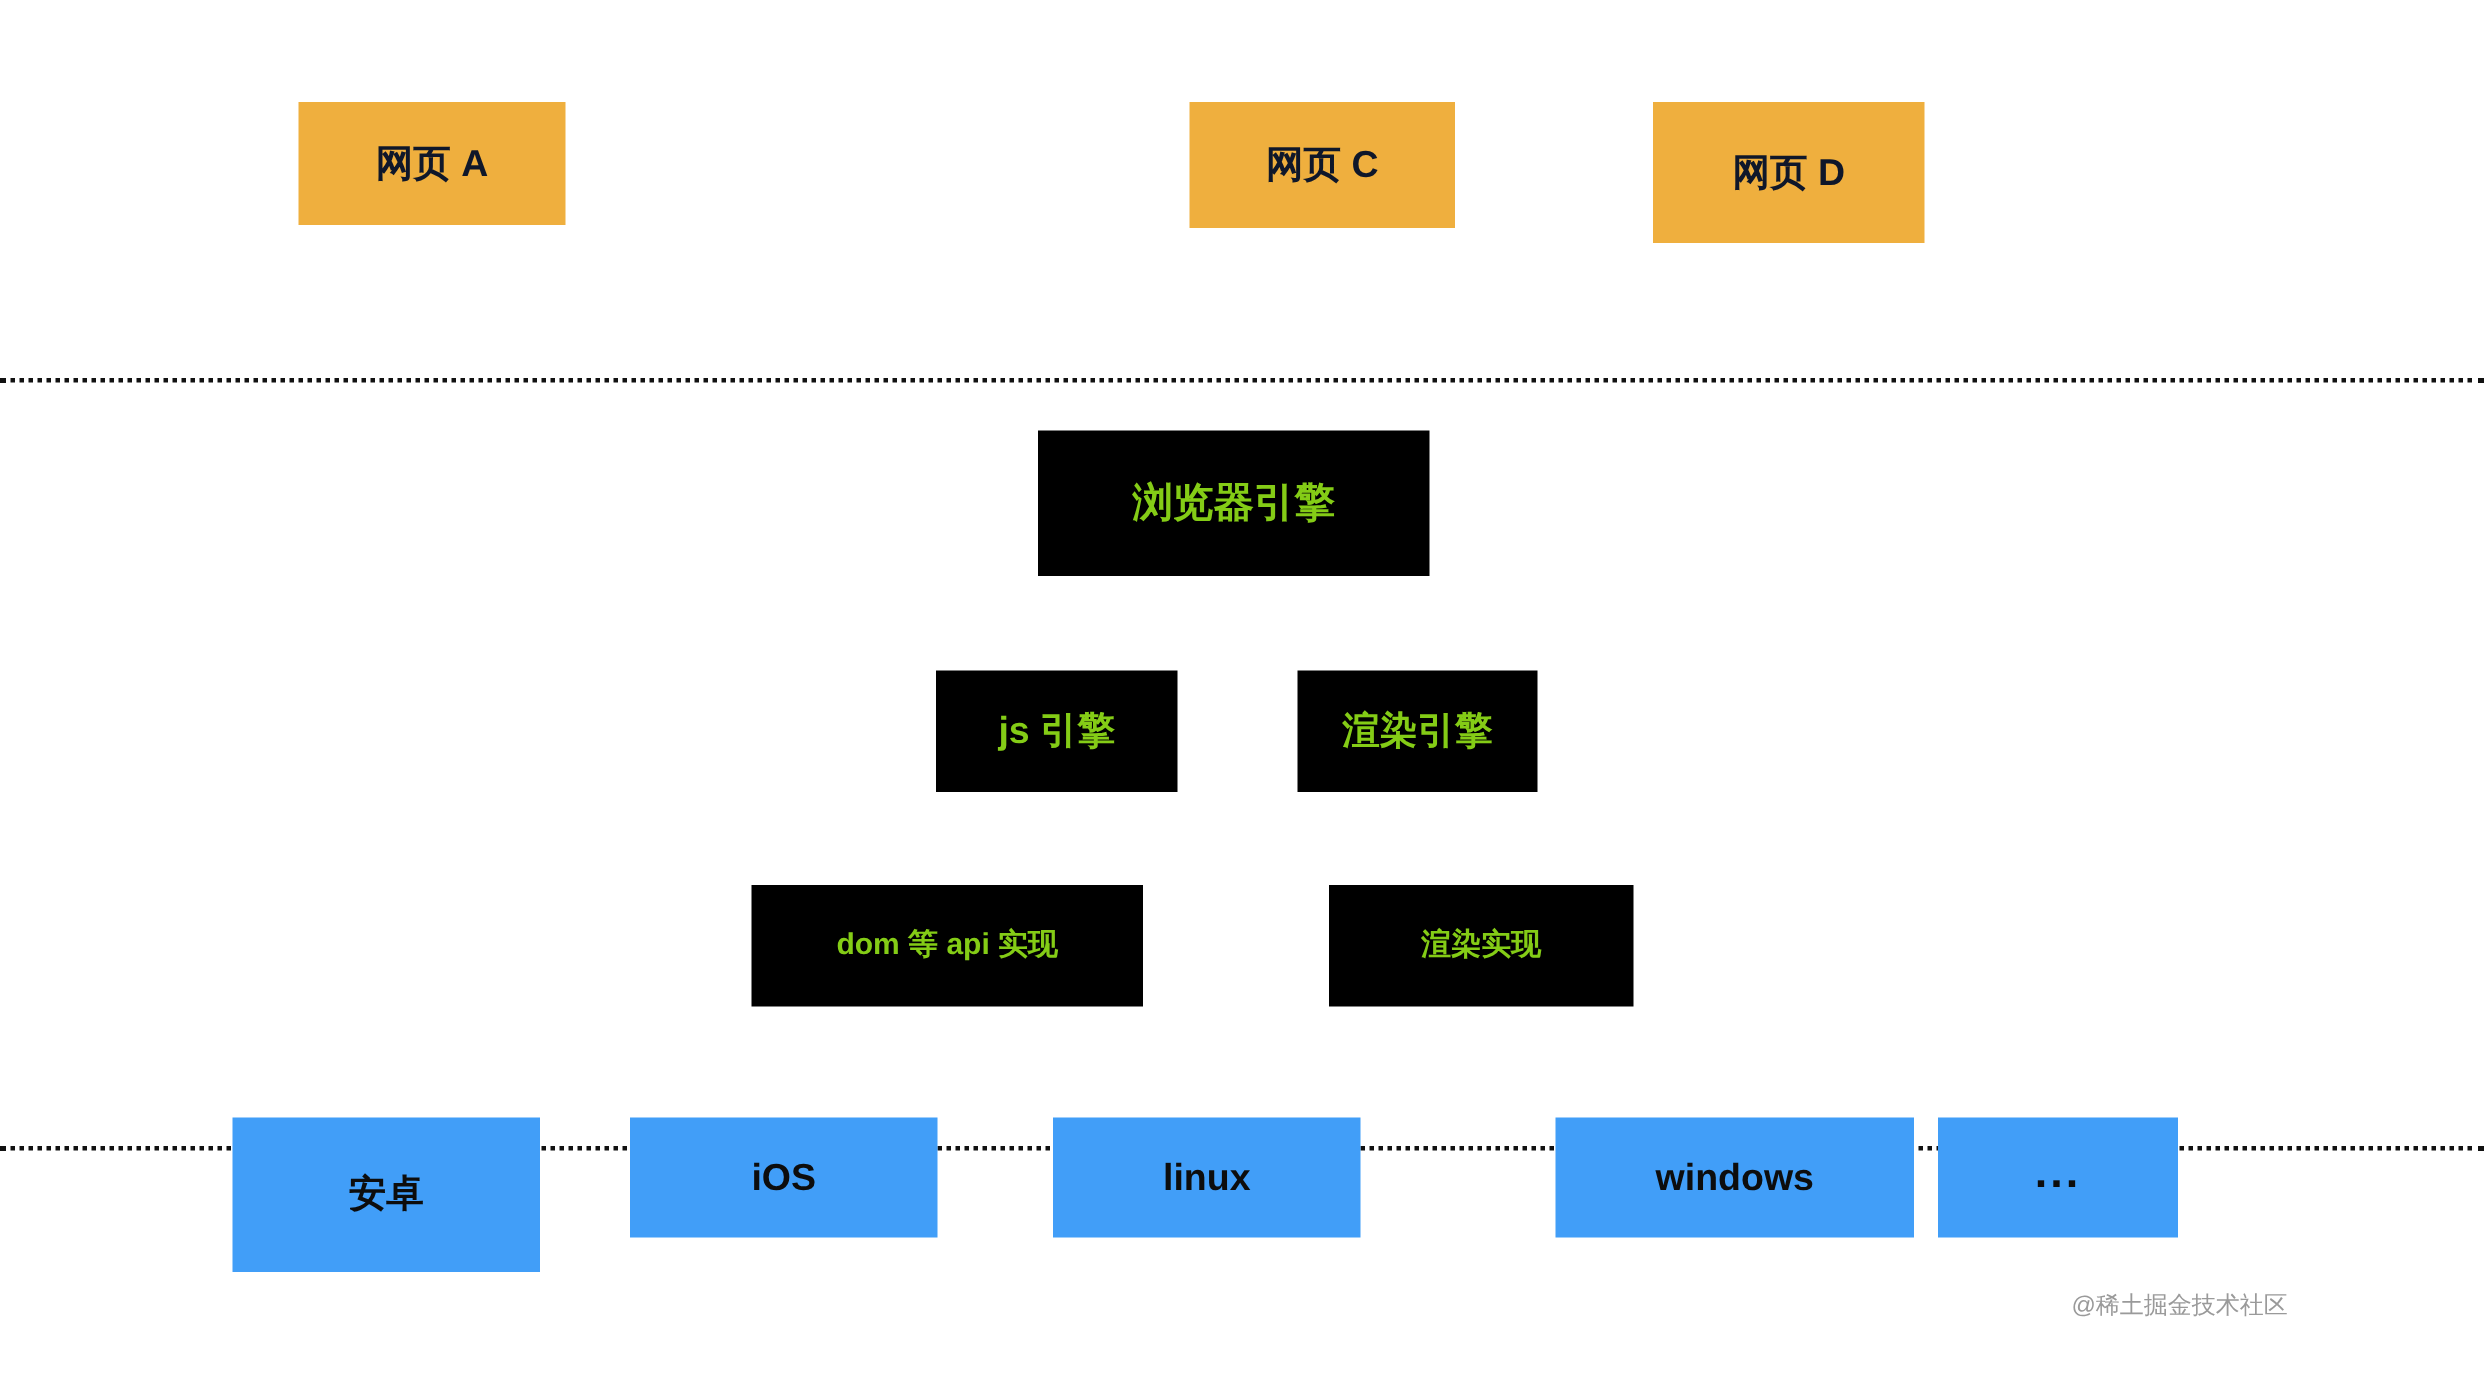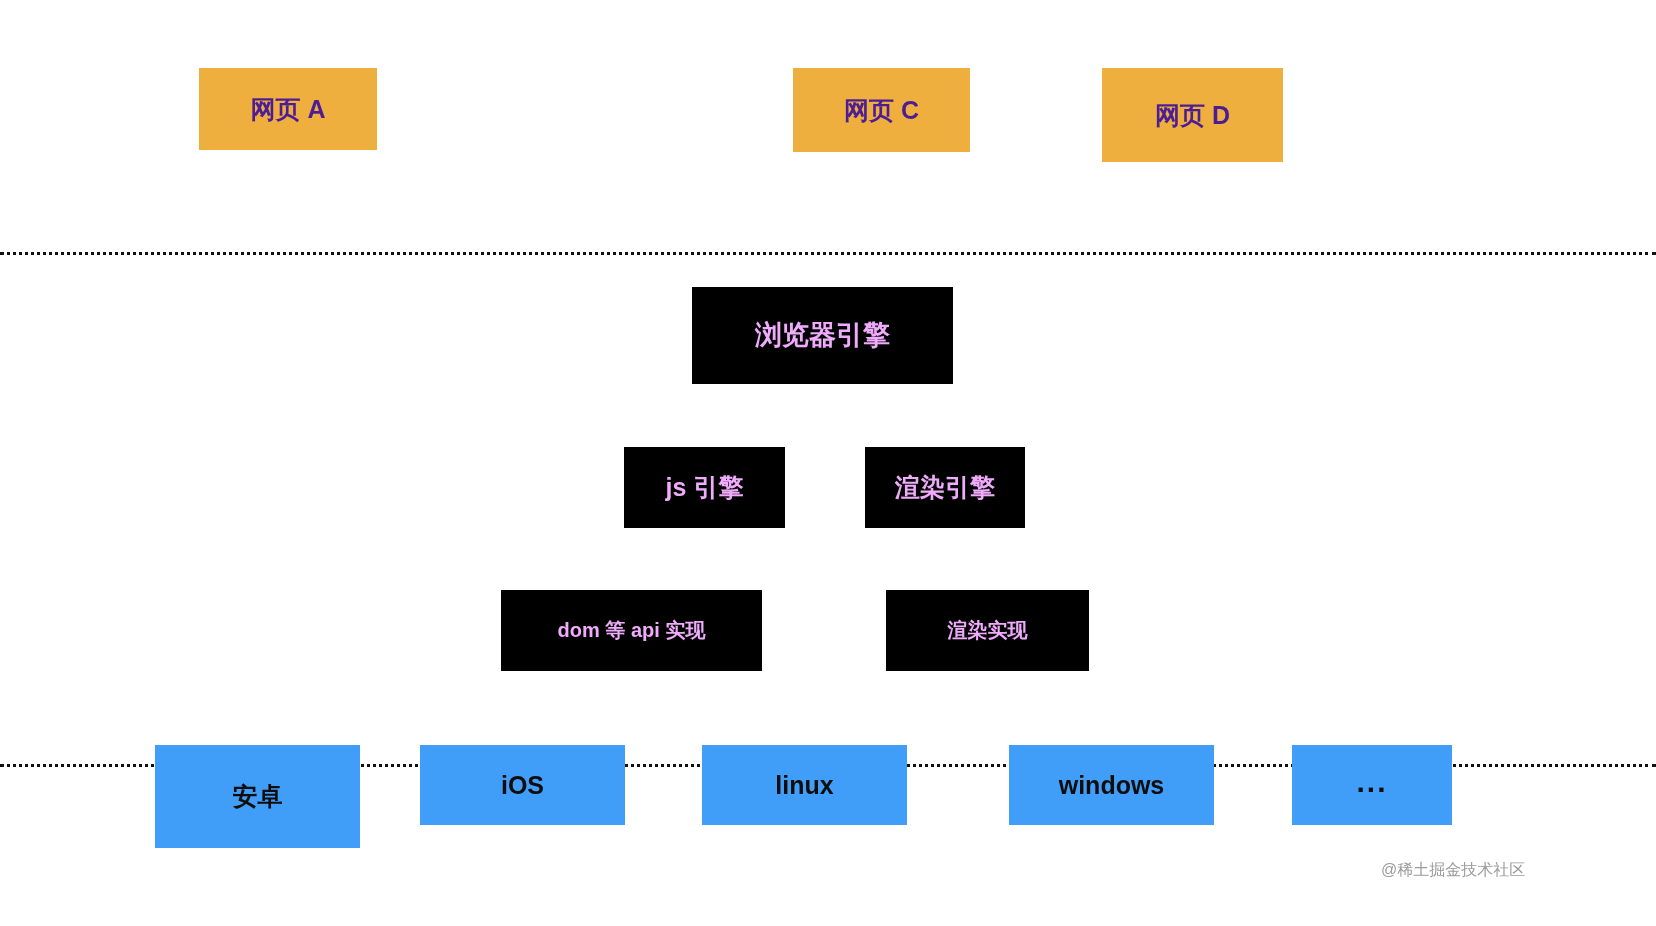--- a/index.html
+++ b/index.html
@@ -36,7 +36,7 @@
   
   .page-node {
     background: #EFAF3E;
-    color: #4c1d95;
+    color: #0f172a;
     font-size: 25px;
     font-weight: 700;
   }

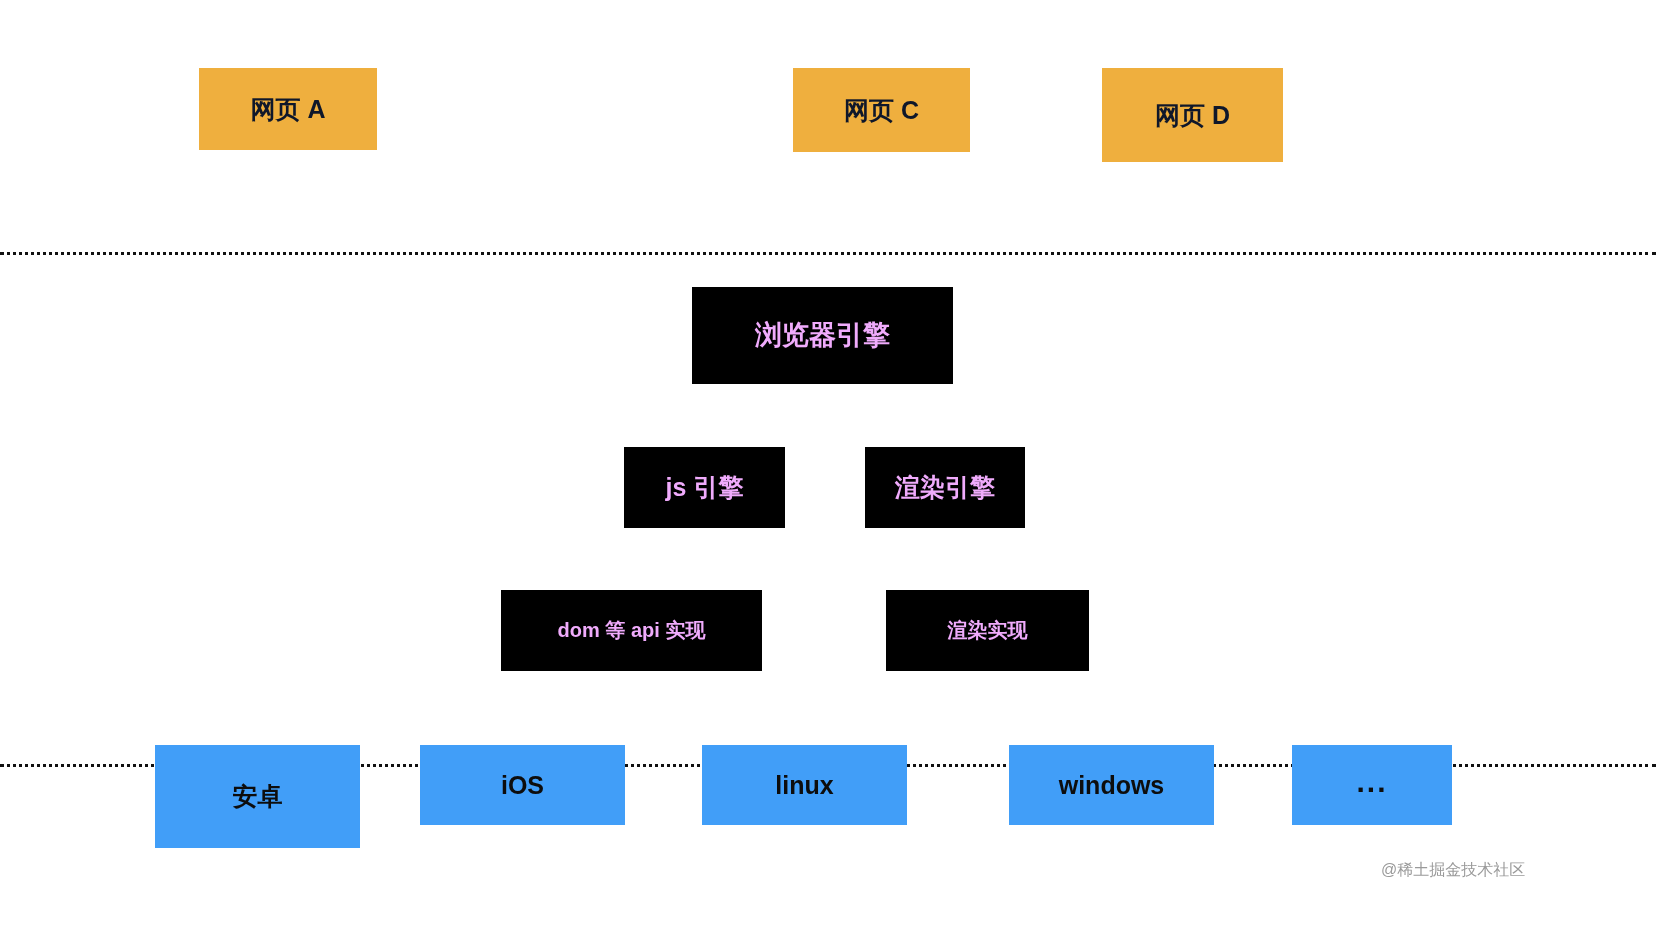--- a/index.html
+++ b/index.html
@@ -44,7 +44,7 @@
   
   .engine-node {
     background: #000000;
-    color: #f0abfc;
+    color: #84cc16;
     font-weight: 700;
   }
   .engine-node.lvl1 { font-size: 27px; }

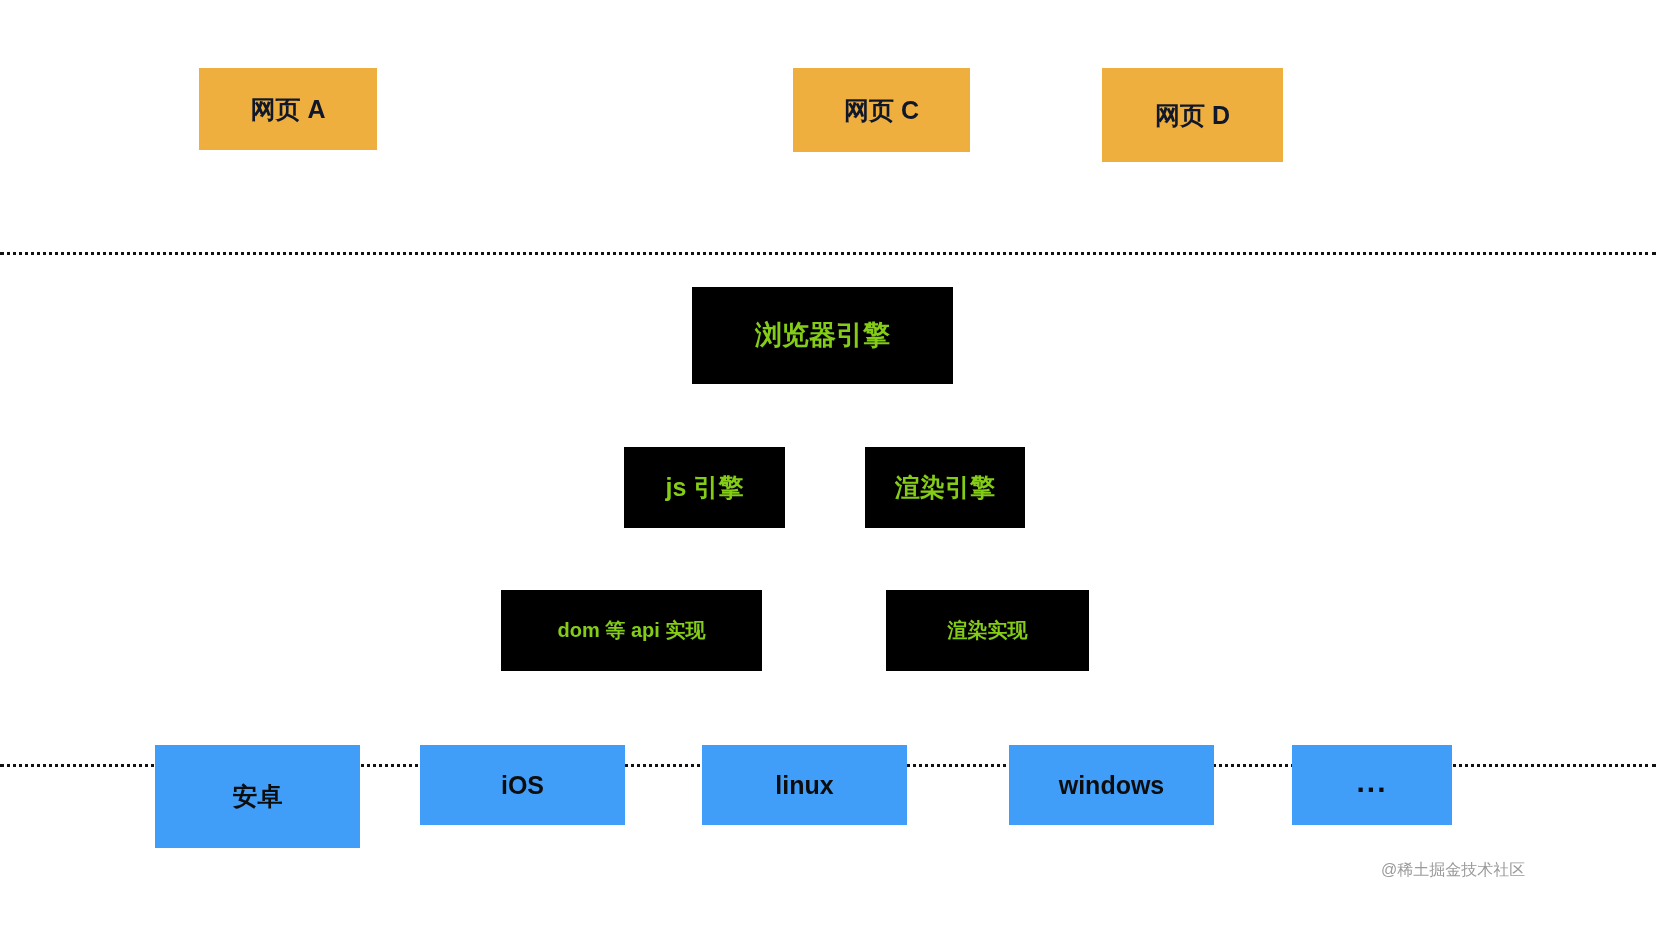--- a/index.html
+++ b/index.html
@@ -136,7 +136,7 @@
     <span>linux</span>
   </div>
 
-  <div class="node os-node" style="left:1009px; top:745px; width:205px; height:80px;">
+  <div class="node os-node" style="left:1037px; top:745px; width:239px; height:80px;">
     <span>windows</span>
   </div>
 

